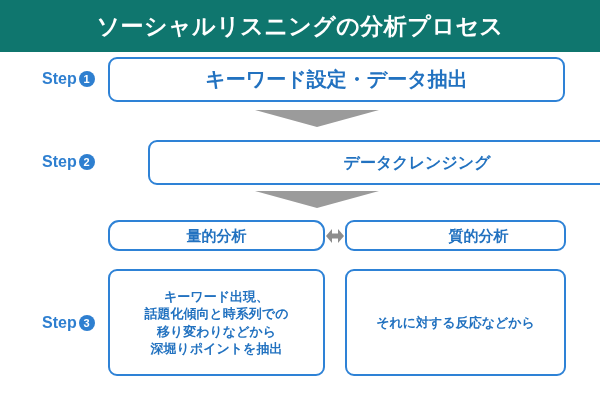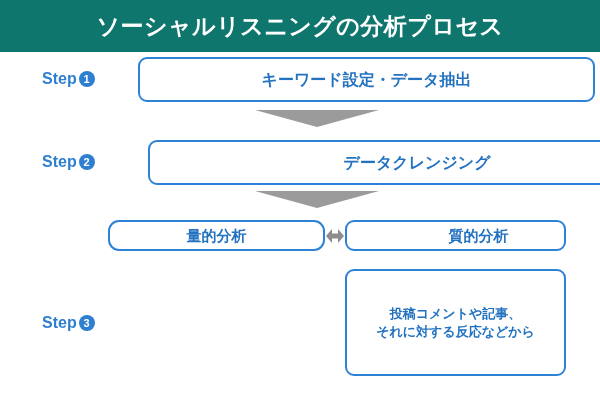--- a/index.html
+++ b/index.html
@@ -88,7 +88,7 @@
     line-height: 1.32;
   }
 
-  #box-step1 { left: 108px; top: 25px;  width: 457px; height: 45px; font-size: 16px; margin-left: 30px; }
+  #box-step1 { left: 108px; top: 25px;  width: 457px; height: 45px; font-size: 20px; }
   #box-step2 { left: 108px; top: 108px; width: 538px; height: 45px; font-size: 16px; margin-left: 40px; }
 
   #box-quant-title { left: 108px; top: 188px; width: 217px; height: 31px; font-size: 15px; border-radius: 11px; }

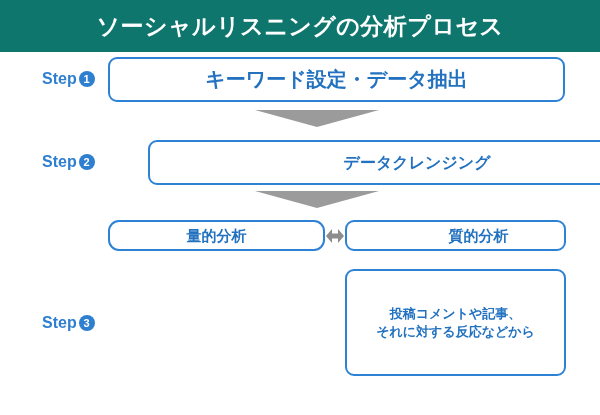--- a/index.html
+++ b/index.html
@@ -171,6 +171,12 @@
     </svg>
   </div>
 
+  <div class="box multiline" id="box-quant-body">
+    <span class="box-line">キーワード出現、</span>
+    <span class="box-line">話題化傾向と時系列での</span>
+    <span class="box-line">移り変わりなどから</span>
+    <span class="box-line">深堀りポイントを抽出</span>
+  </div>
 
   <div class="box multiline" id="box-qual-body">
     <span class="box-line">投稿コメントや記事、</span>

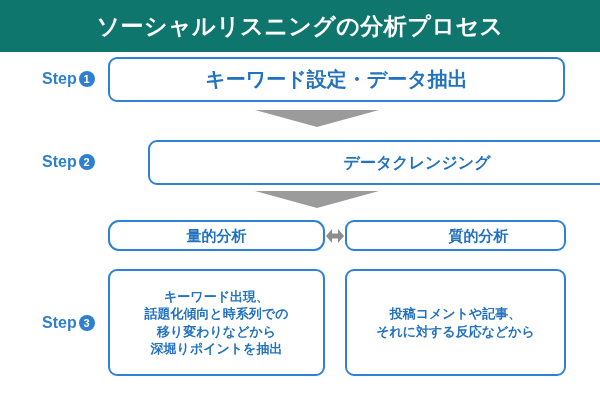--- a/index.html
+++ b/index.html
@@ -179,7 +179,6 @@
   </div>
 
   <div class="box multiline" id="box-qual-body">
-    <span class="box-line">投稿コメントや記事、</span>
     <span class="box-line">それに対する反応などから</span>
   </div>
 

